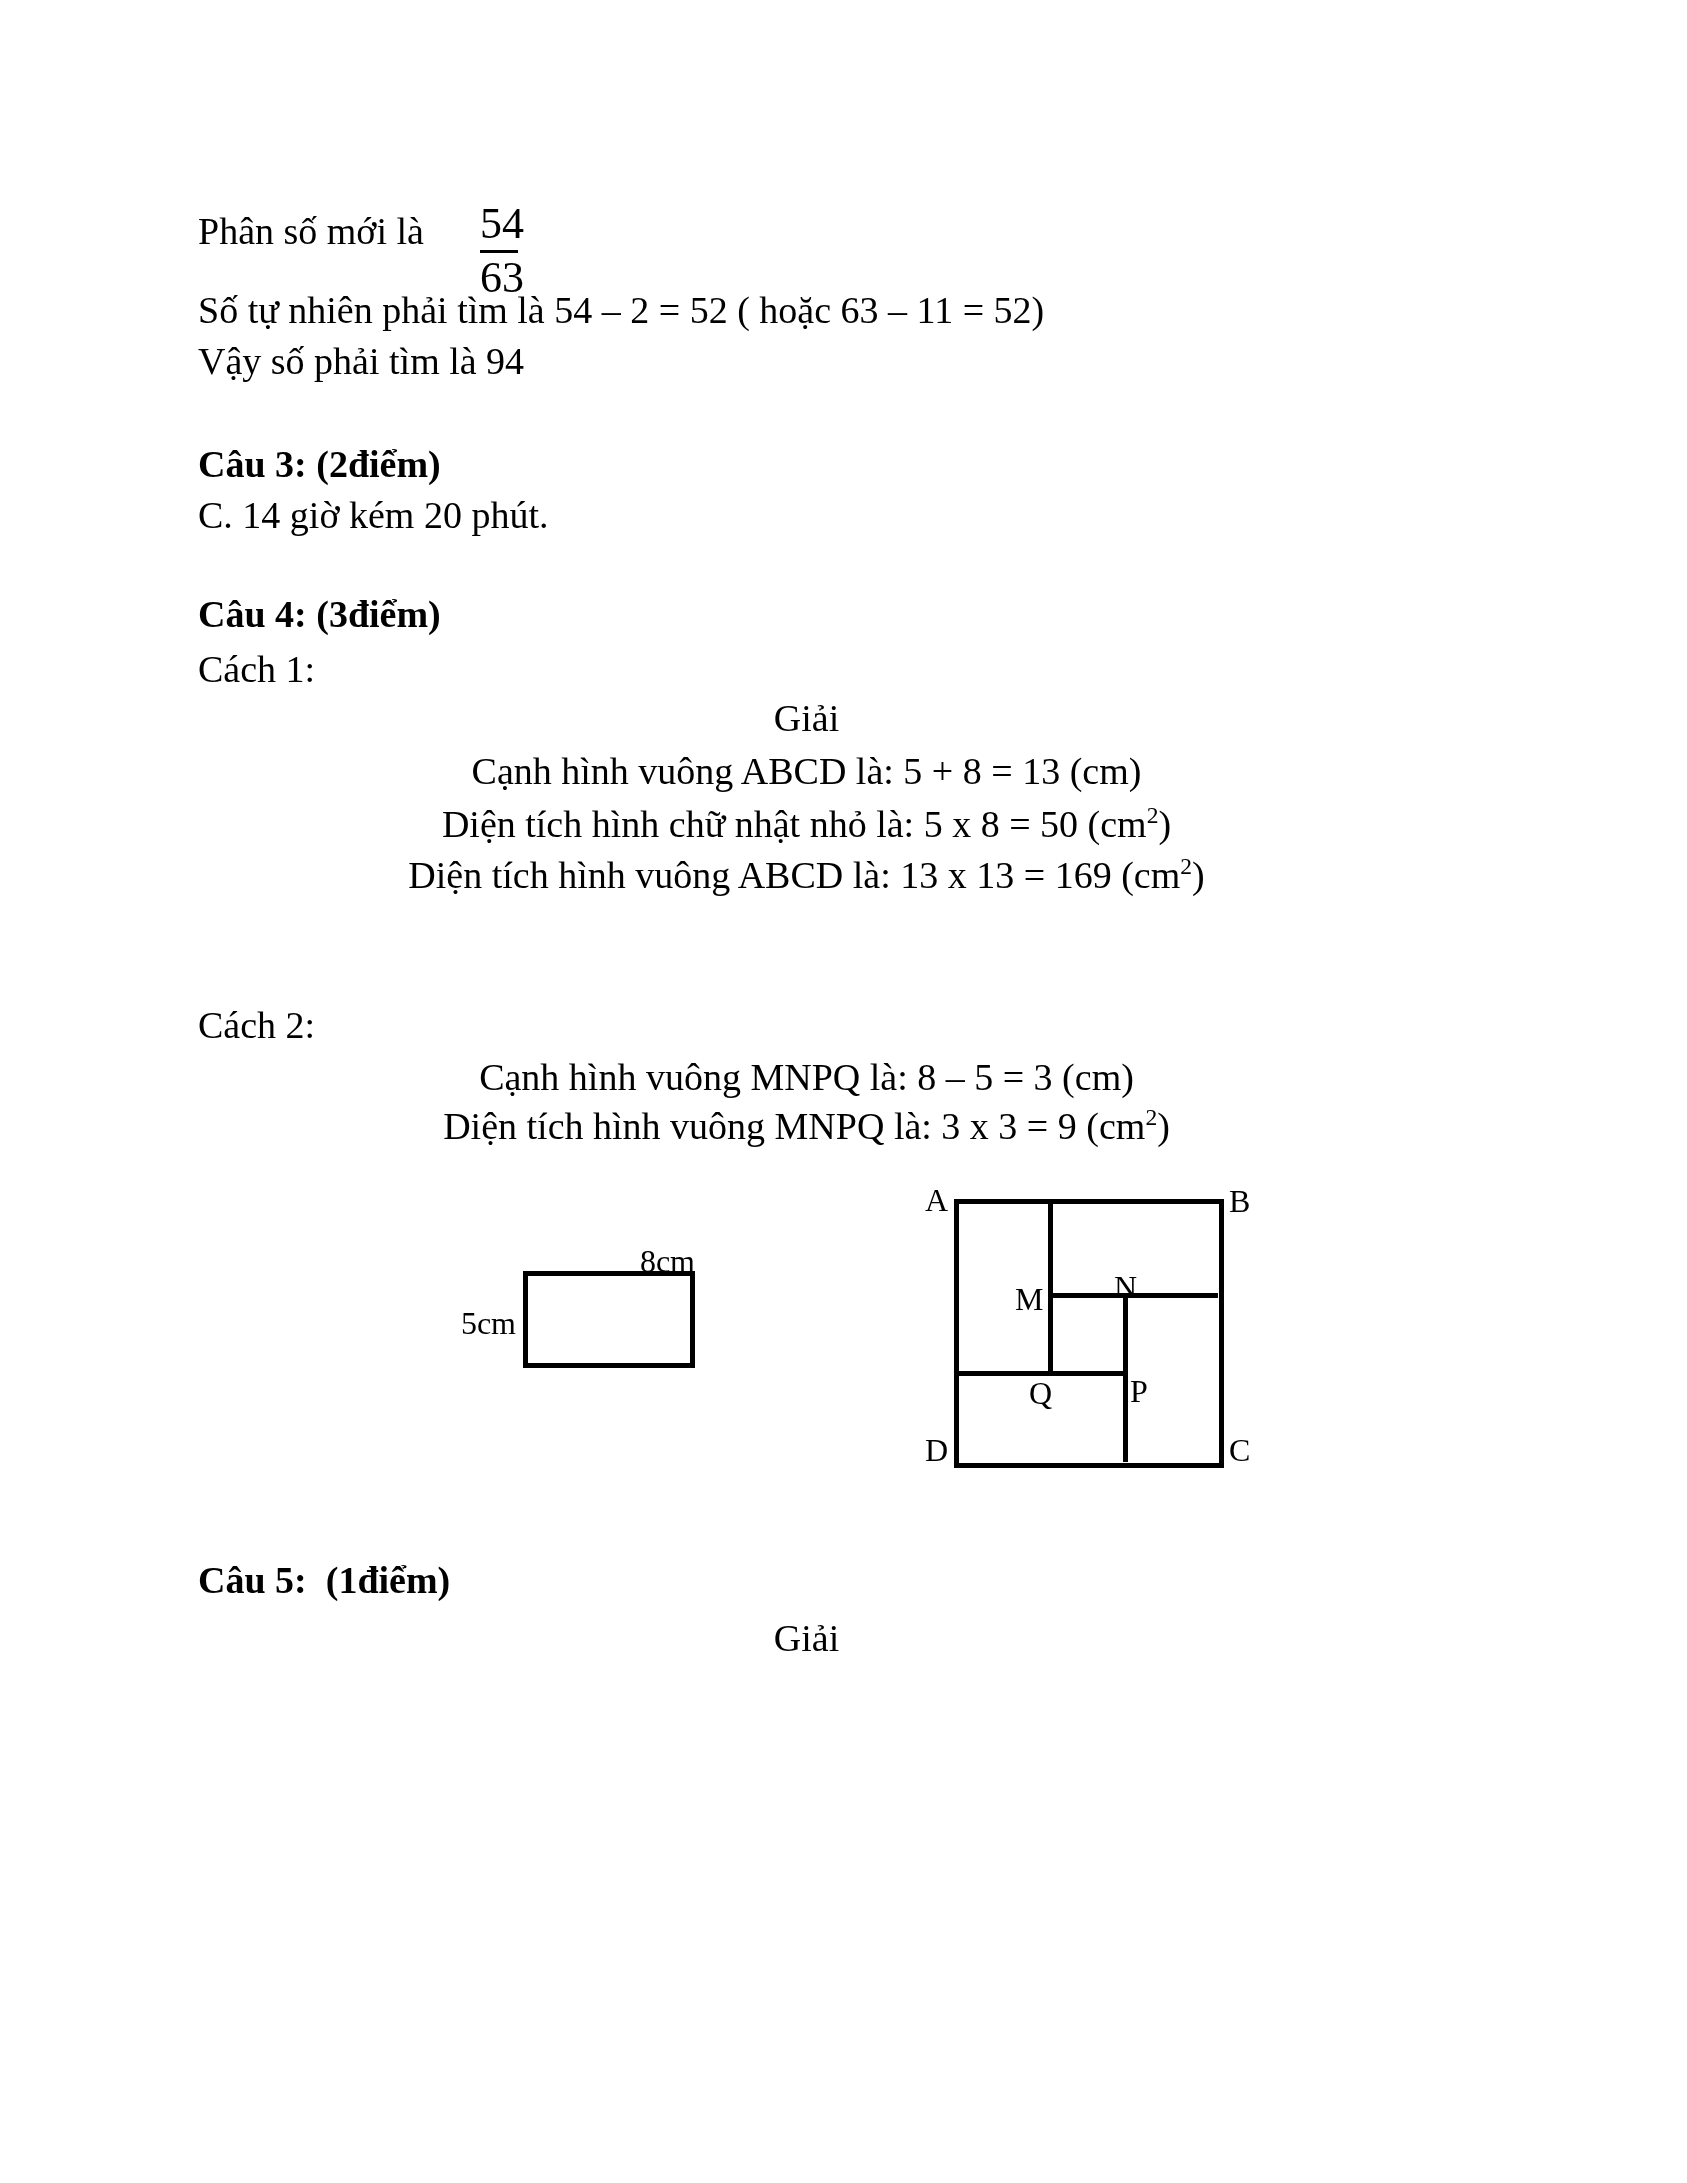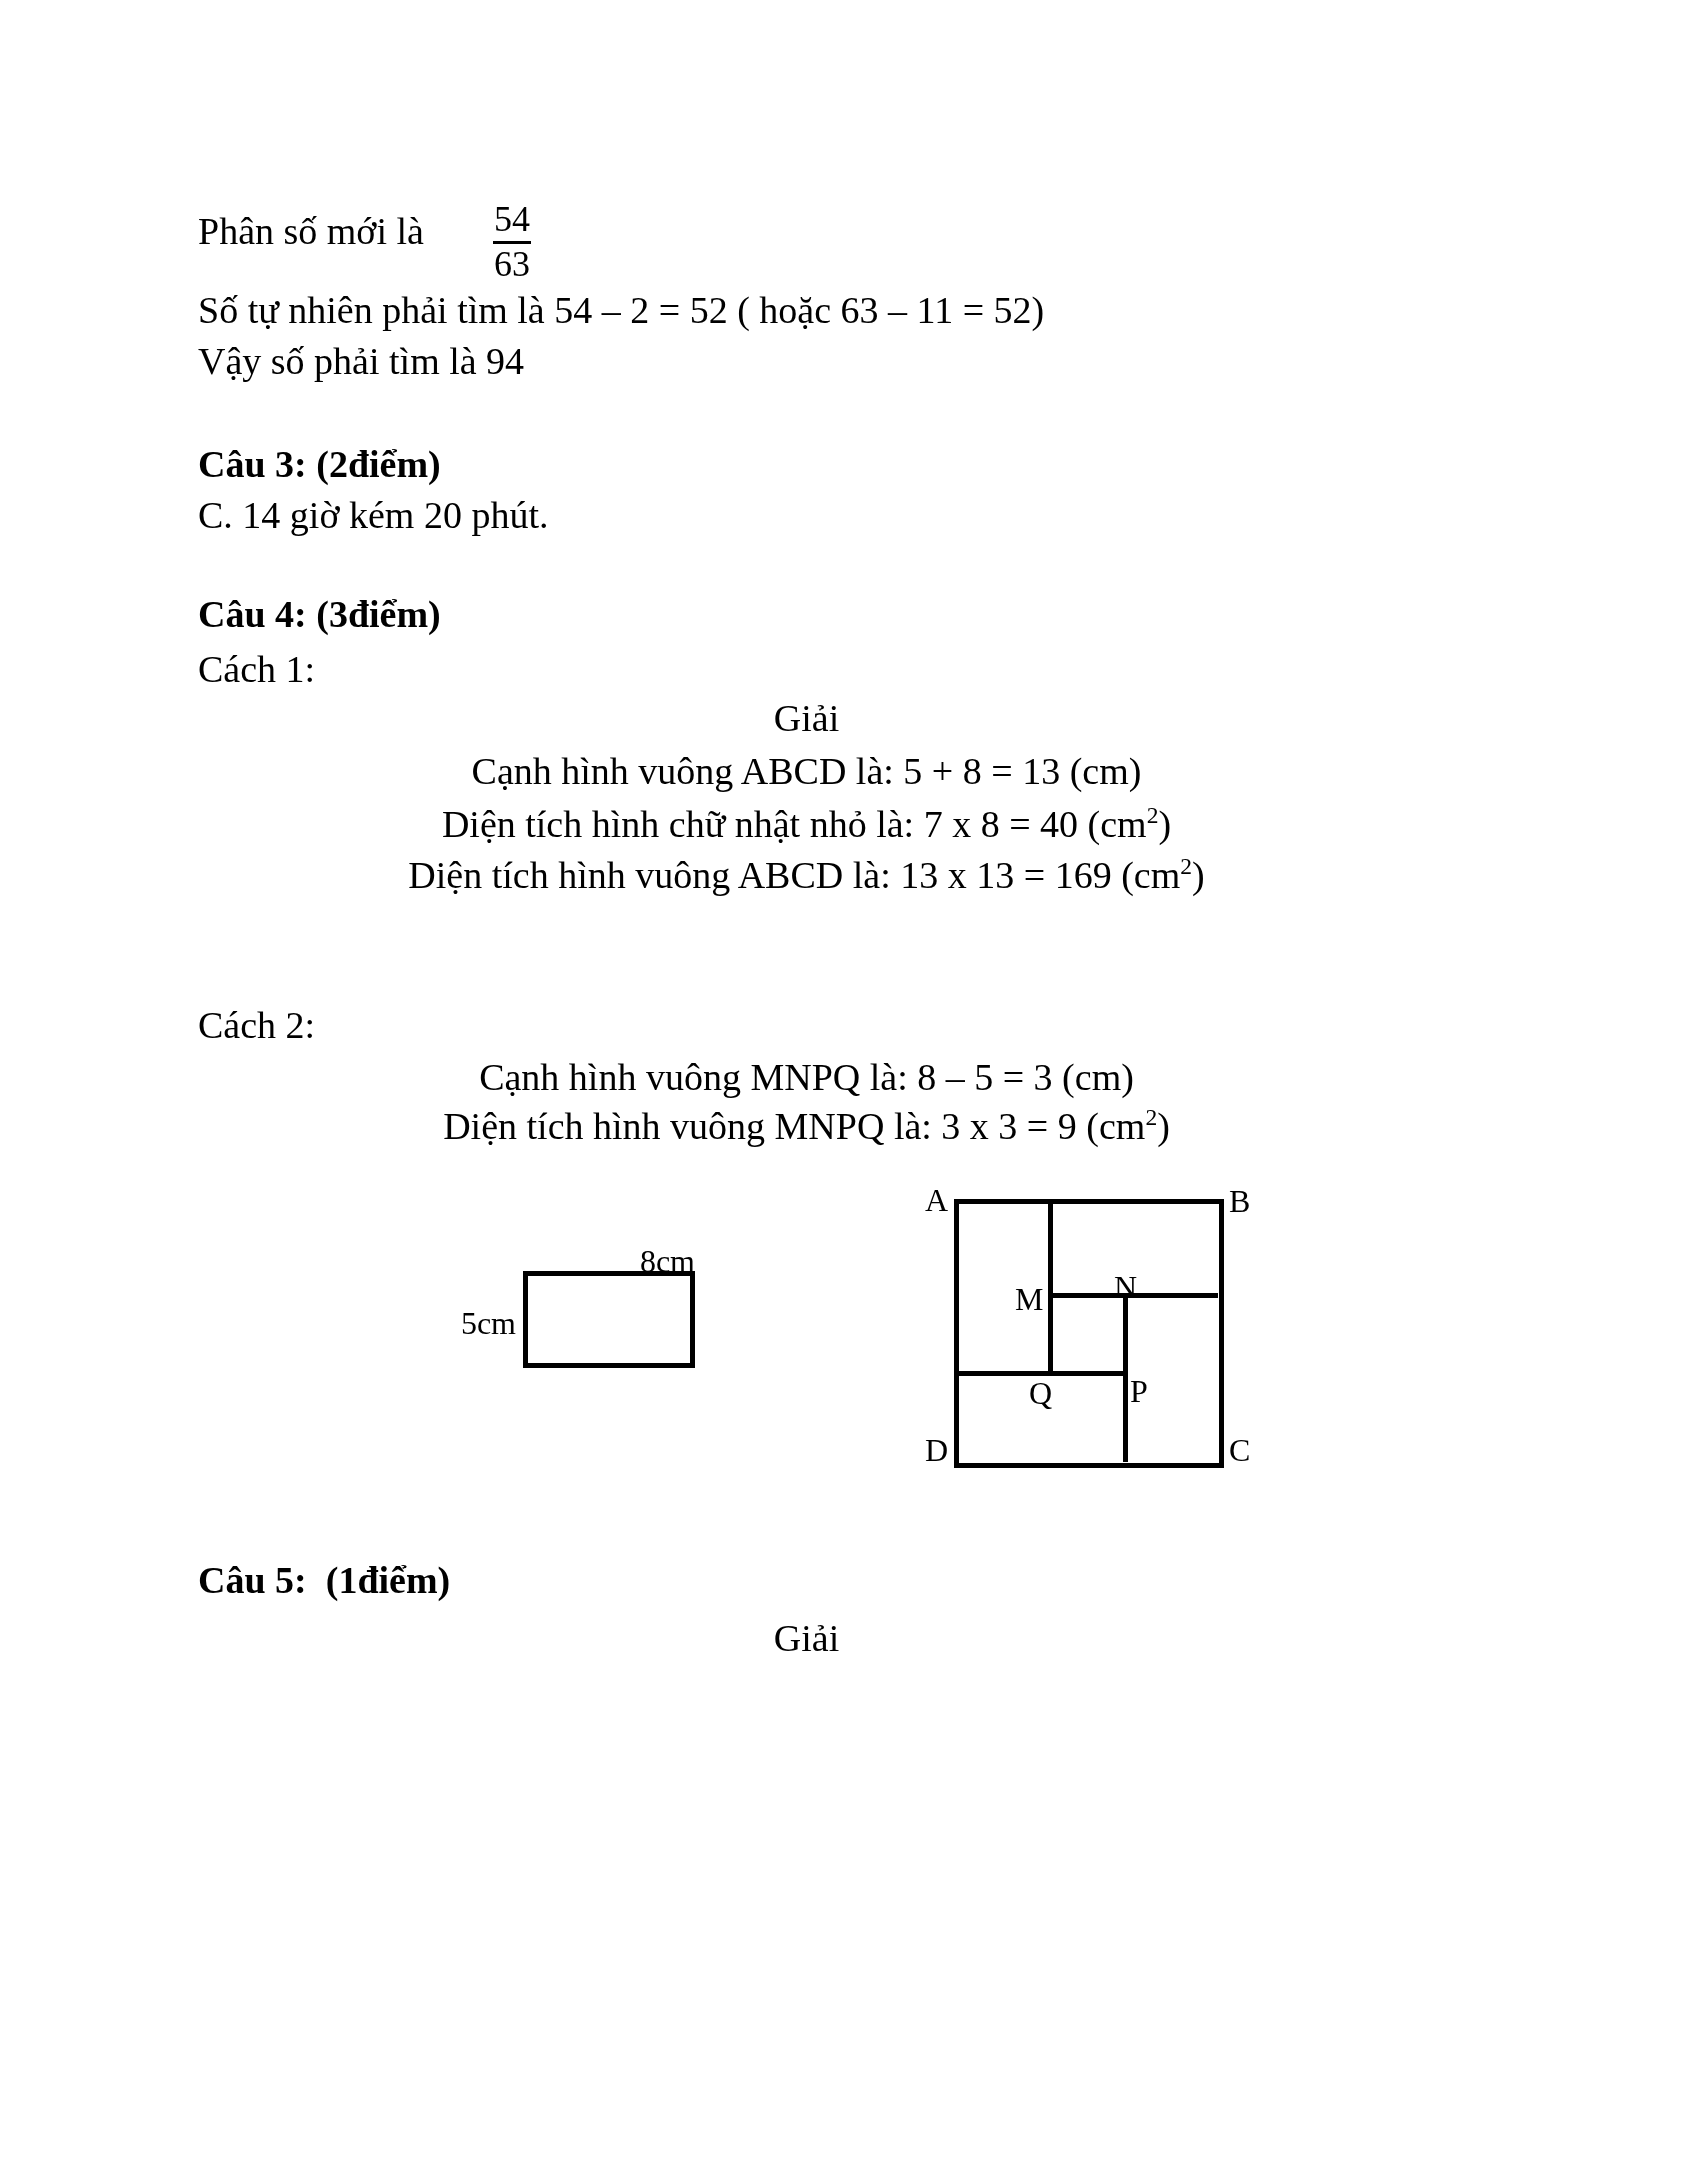--- a/index.html
+++ b/index.html
@@ -36,7 +36,7 @@
     margin: 1.3px 0;
     width: 100%;
   }
-  .frac1 { left: 480px; top: 200px; width: 38px; font-size: 36px; margin-left: 13px; }
+  .frac1 { left: 480px; top: 200px; width: 38px; font-size: 44px; }
 
   .equation {
     position: absolute;

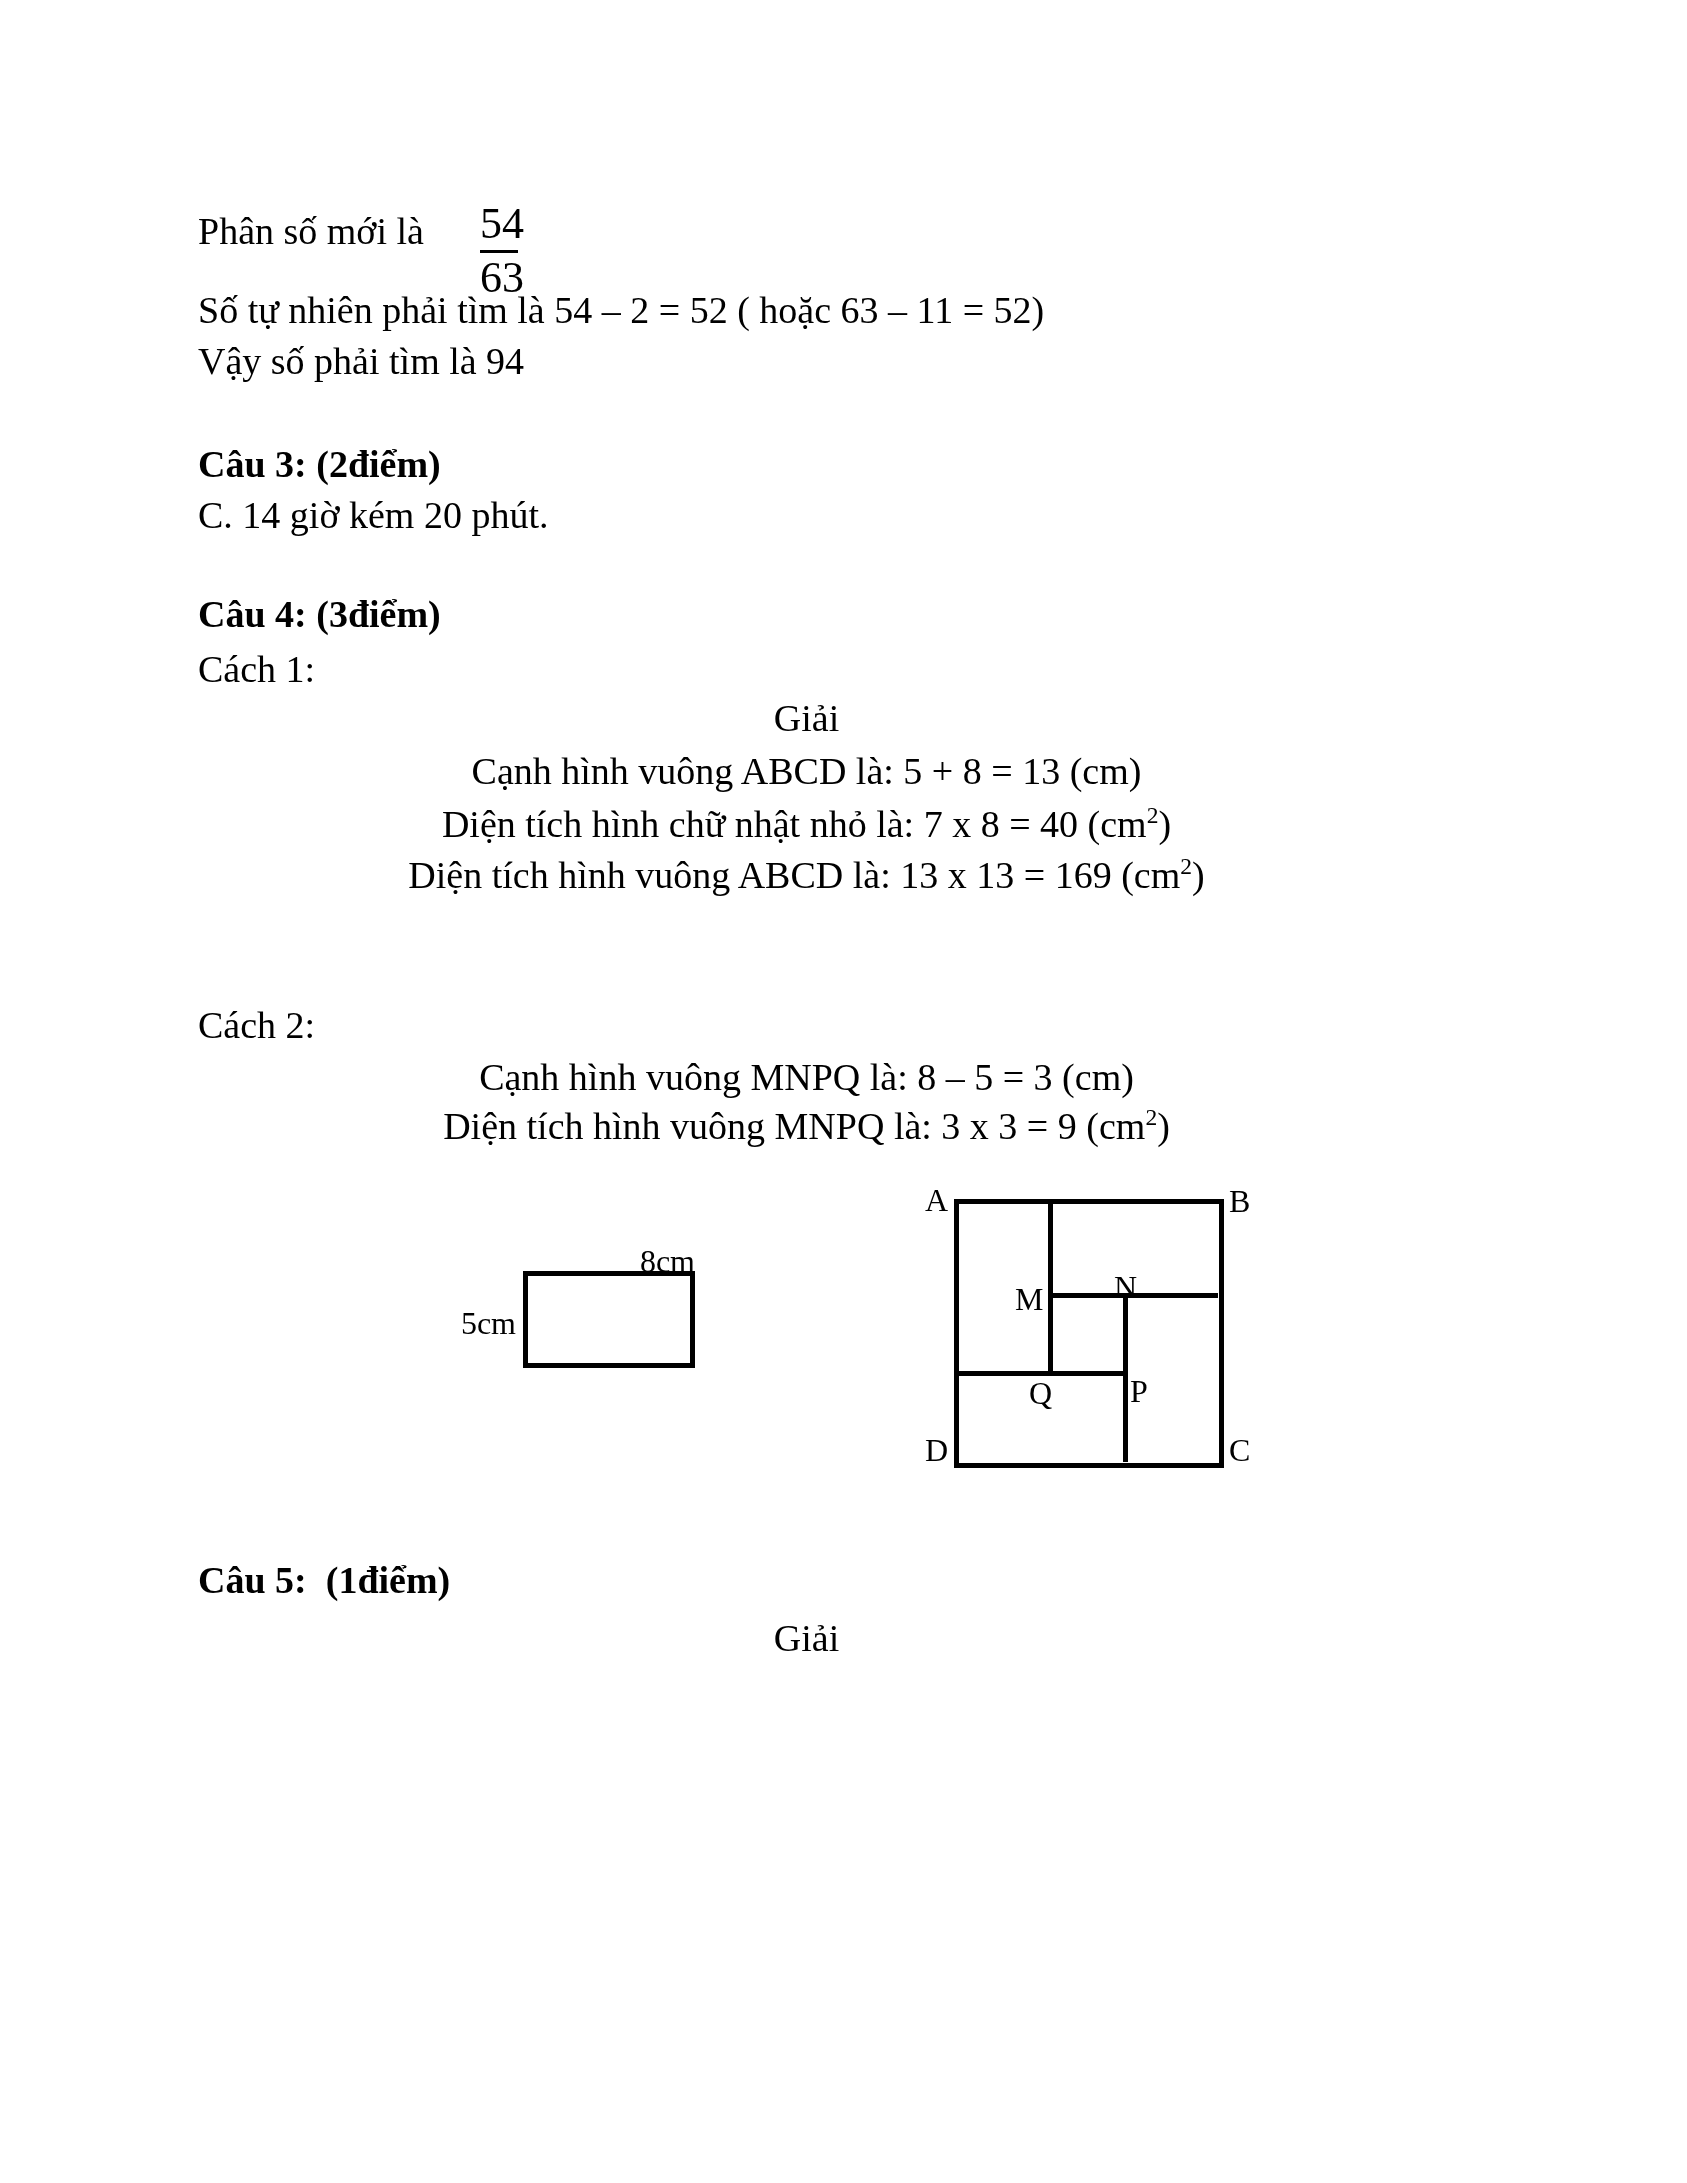--- a/index.html
+++ b/index.html
@@ -106,7 +106,7 @@
   <div class="line center" style="top:699px">Giải</div>
 
   <div class="line center" style="top:752px"><span>Cạnh hình vuông ABCD là: 5 + 8 = 13 (cm)</span><sup></sup><span></span></div>
-  <div class="line center" style="top:805px"><span>Diện tích hình chữ nhật nhỏ là: 7 x 8 = 40 (cm</span><sup>2</sup><span>)</span></div>
+  <div class="line center" style="top:805px"><span>Diện tích hình chữ nhật nhỏ là: 5 x 8 = 50 (cm</span><sup>2</sup><span>)</span></div>
   <div class="line center" style="top:856px"><span>Diện tích hình vuông ABCD là: 13 x 13 = 169 (cm</span><sup>2</sup><span>)</span></div>
 
   <div class="line left" style="top:1006px">Cách 2:</div>

